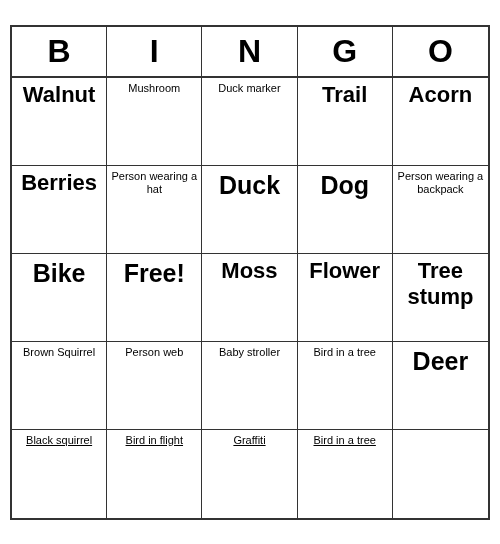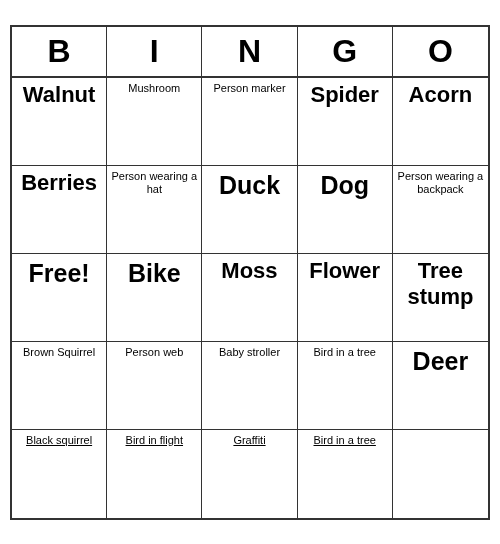--- a/index.html
+++ b/index.html
@@ -95,7 +95,7 @@
         <span class="cell-text">Mushroom</span>
       </div>
       <div class="bingo-cell">
-        <span class="cell-text">Person marker</span>
+        <span class="cell-text">Duck marker</span>
       </div>
       <div class="bingo-cell">
         <span class="cell-text large">Spider</span>

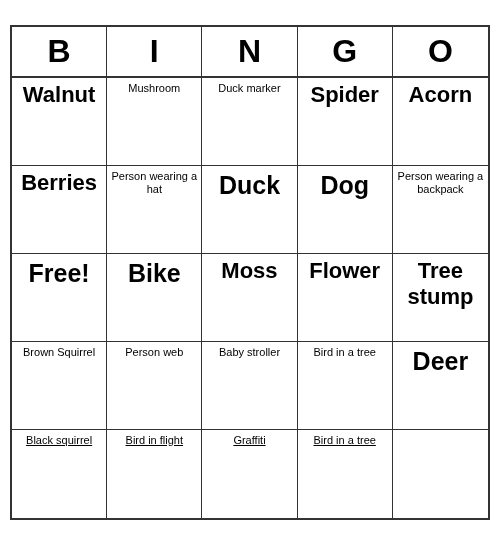--- a/index.html
+++ b/index.html
@@ -98,7 +98,7 @@
         <span class="cell-text">Duck marker</span>
       </div>
       <div class="bingo-cell">
-        <span class="cell-text large">Spider</span>
+        <span class="cell-text large">Trail</span>
       </div>
       <div class="bingo-cell">
         <span class="cell-text large">Acorn</span>

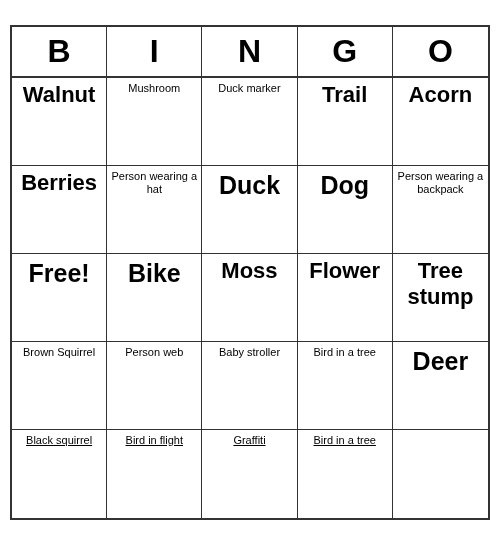--- a/index.html
+++ b/index.html
@@ -119,10 +119,10 @@
         <span class="cell-text">Person wearing a backpack</span>
       </div>
       <div class="bingo-cell">
-        <span class="cell-text xlarge">Free!</span>
+        <span class="cell-text xlarge">Bike</span>
       </div>
       <div class="bingo-cell">
-        <span class="cell-text xlarge">Bike</span>
+        <span class="cell-text xlarge">Free!</span>
       </div>
       <div class="bingo-cell">
         <span class="cell-text large">Moss</span>

